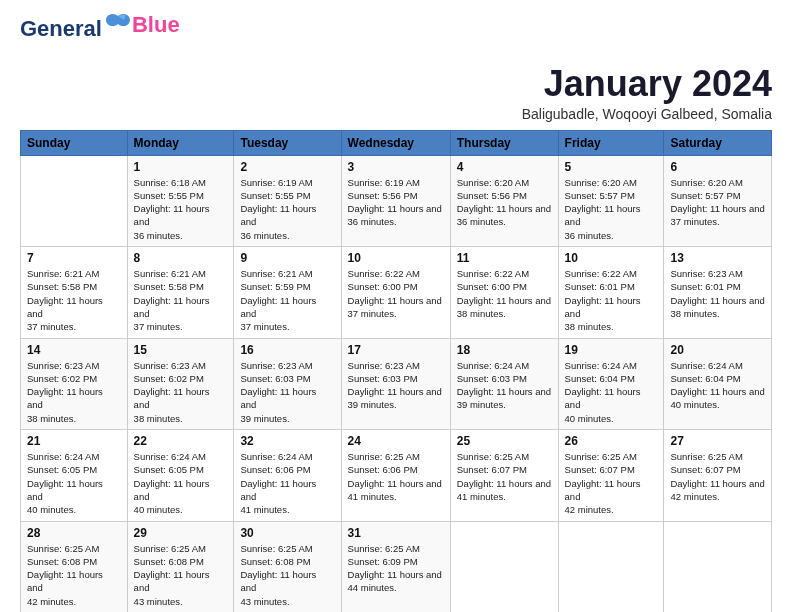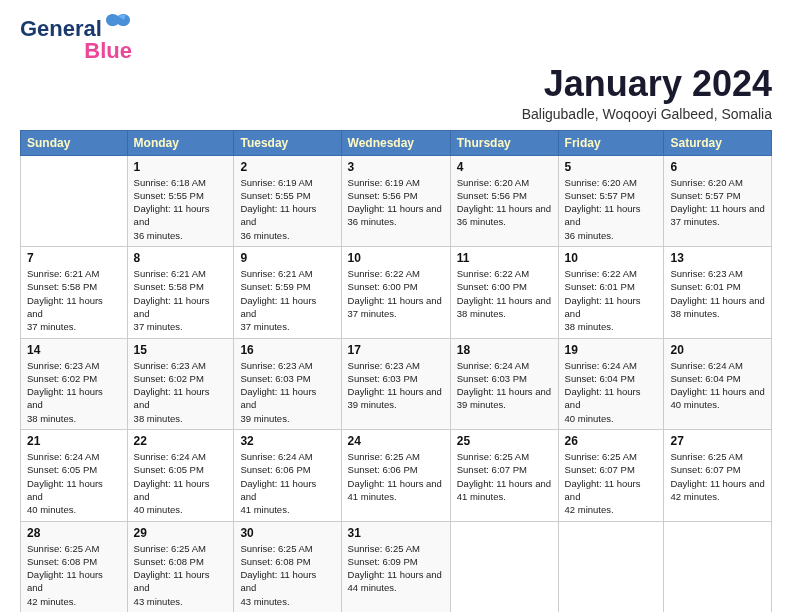--- a/index.html
+++ b/index.html
@@ -22,8 +22,8 @@
     }
     .logo {
       display: flex;
-      flex-direction: column;
-      align-items: flex-end;
+      flex-direction: row;
+      align-items: flex-start;
     }
     .title-block {
       text-align: right;

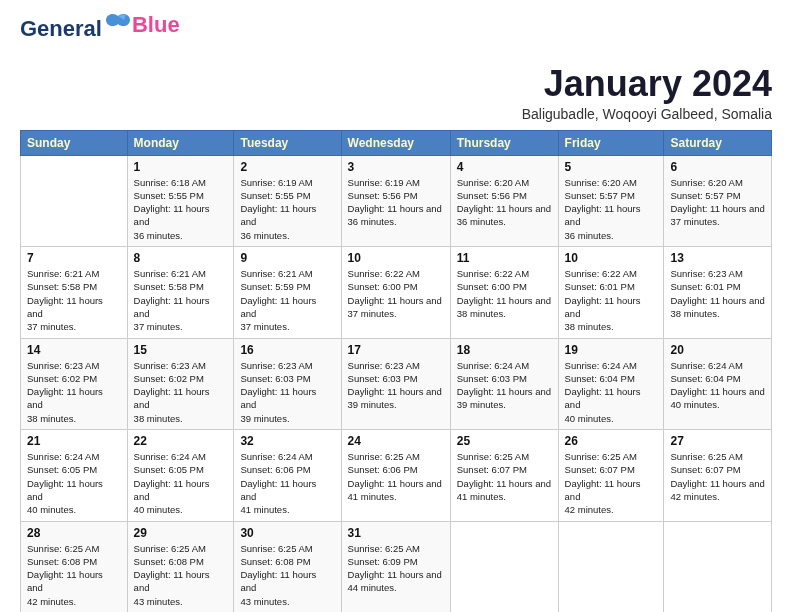--- a/index.html
+++ b/index.html
@@ -48,7 +48,7 @@
     }
     thead tr th {
       background-color: #4a7fc1;
-      color: #fef9c3;
+      color: #000000;
       padding: 5px 6px;
       text-align: left;
       font-size: 12px;

